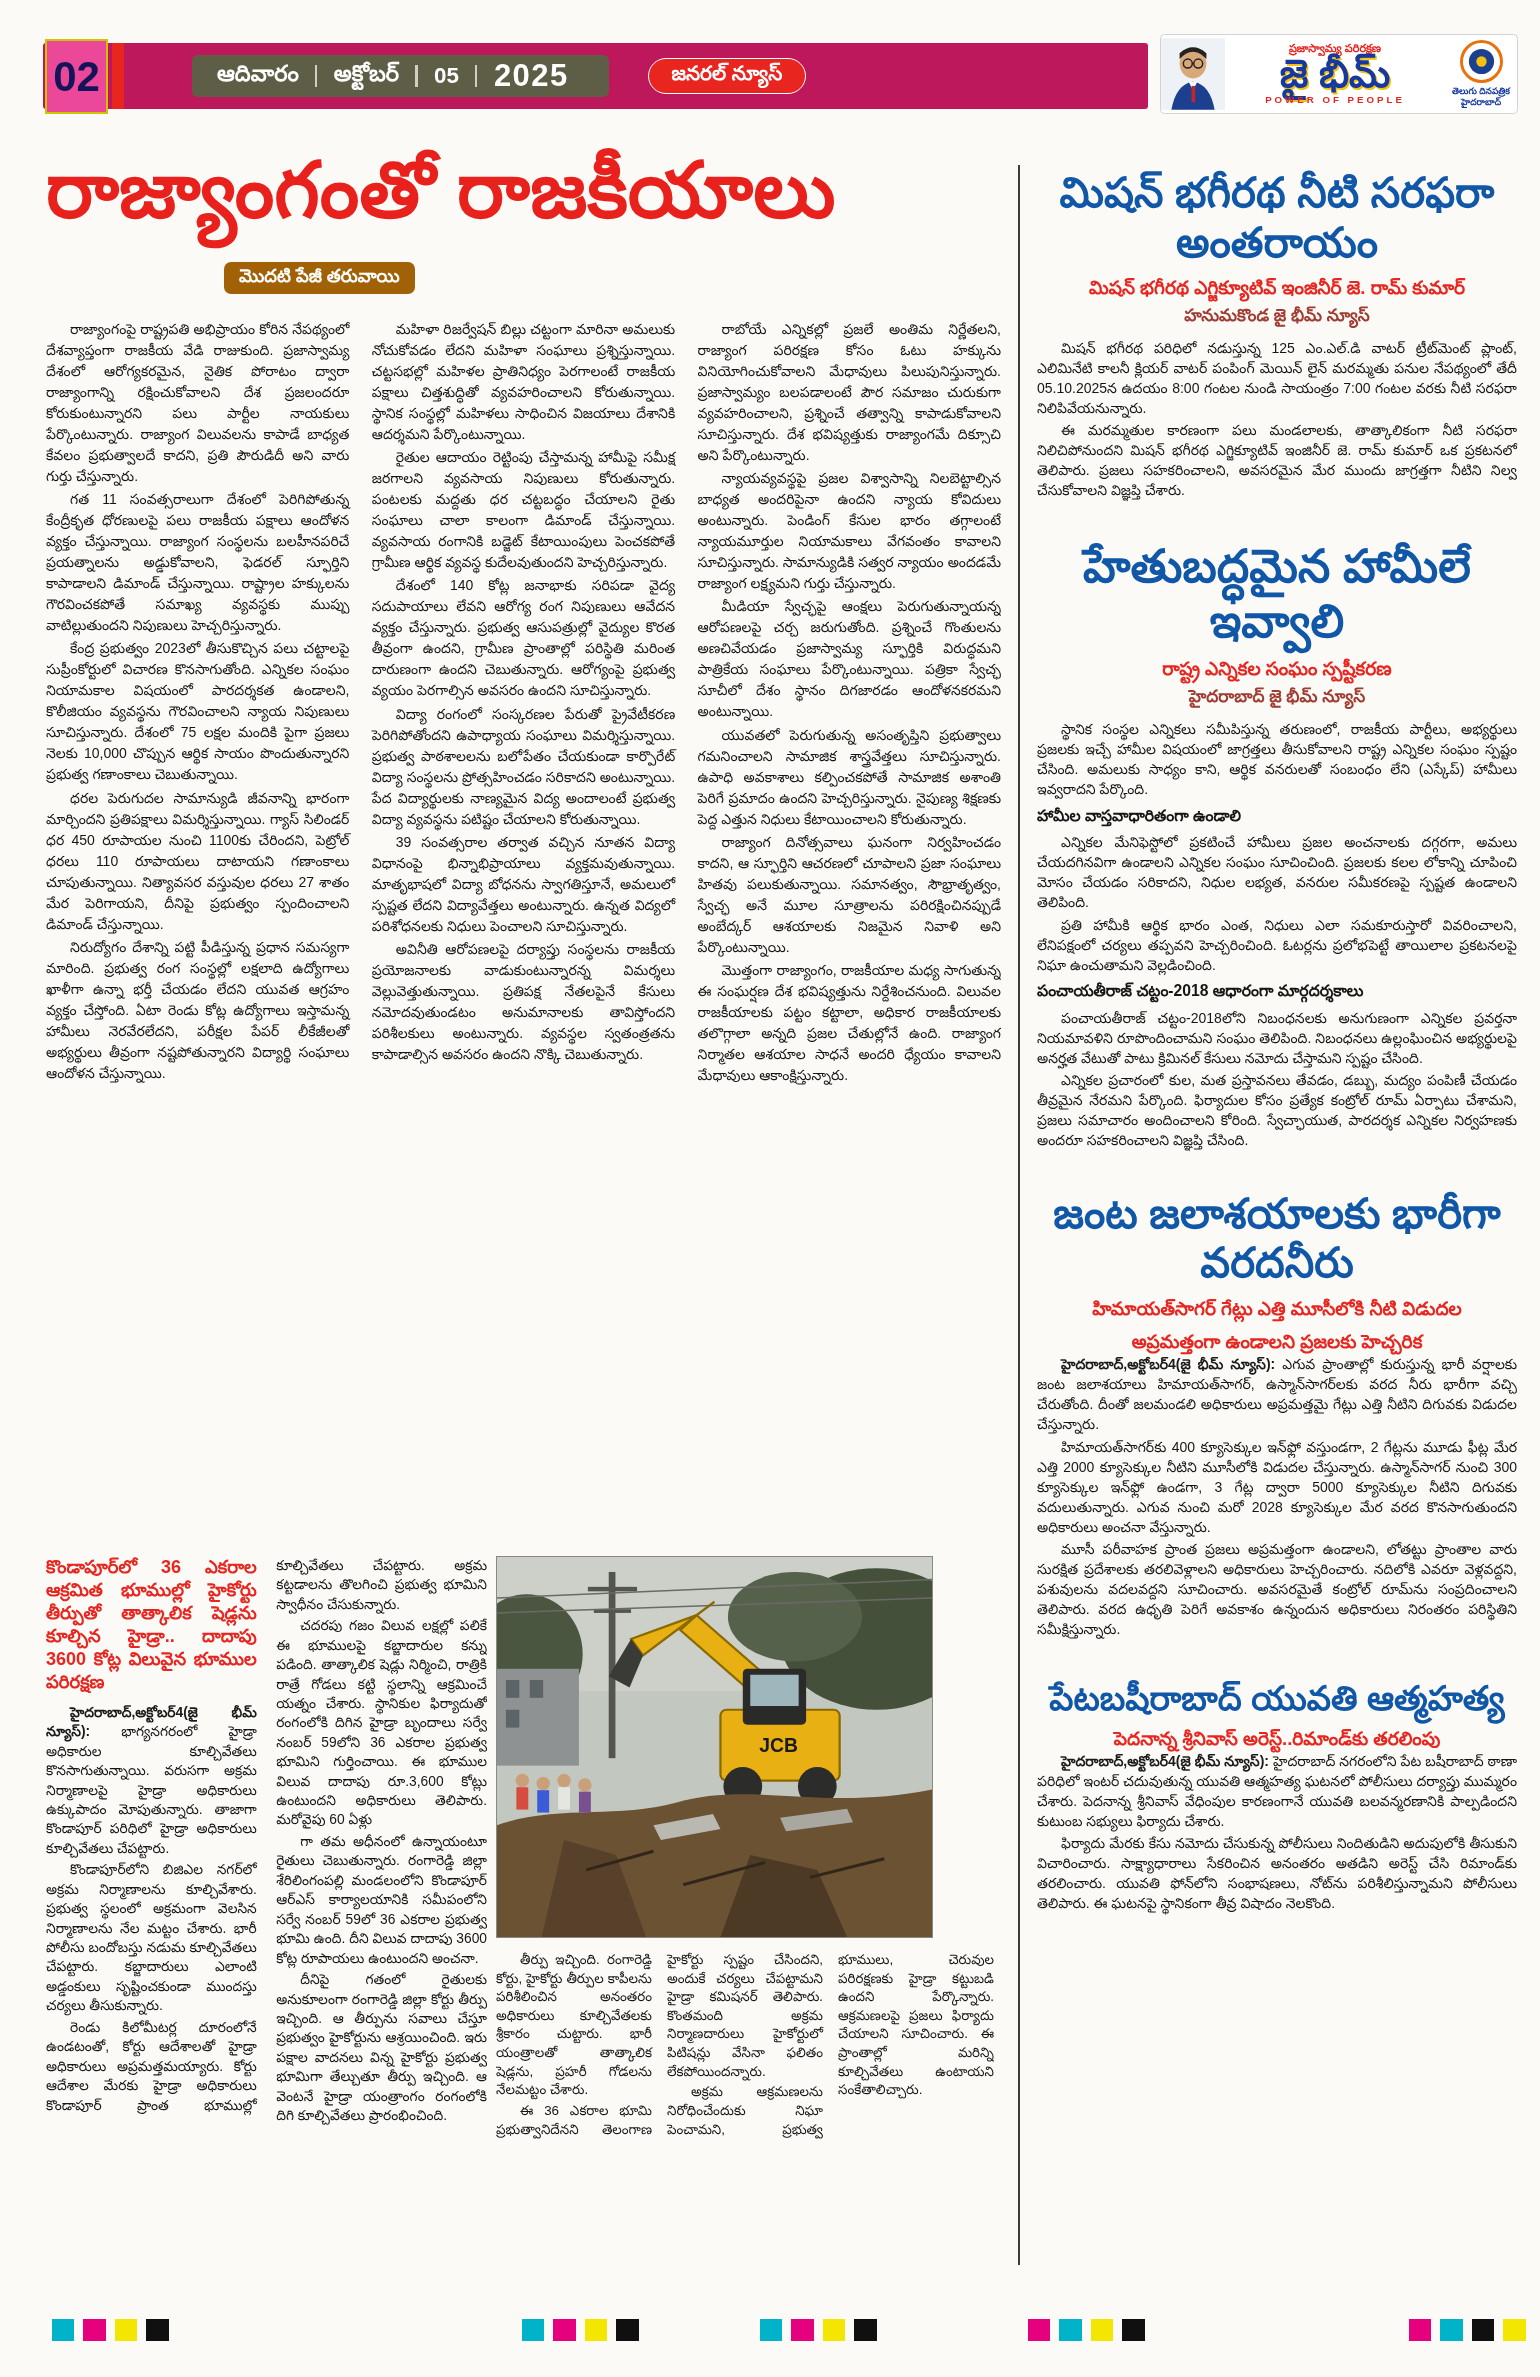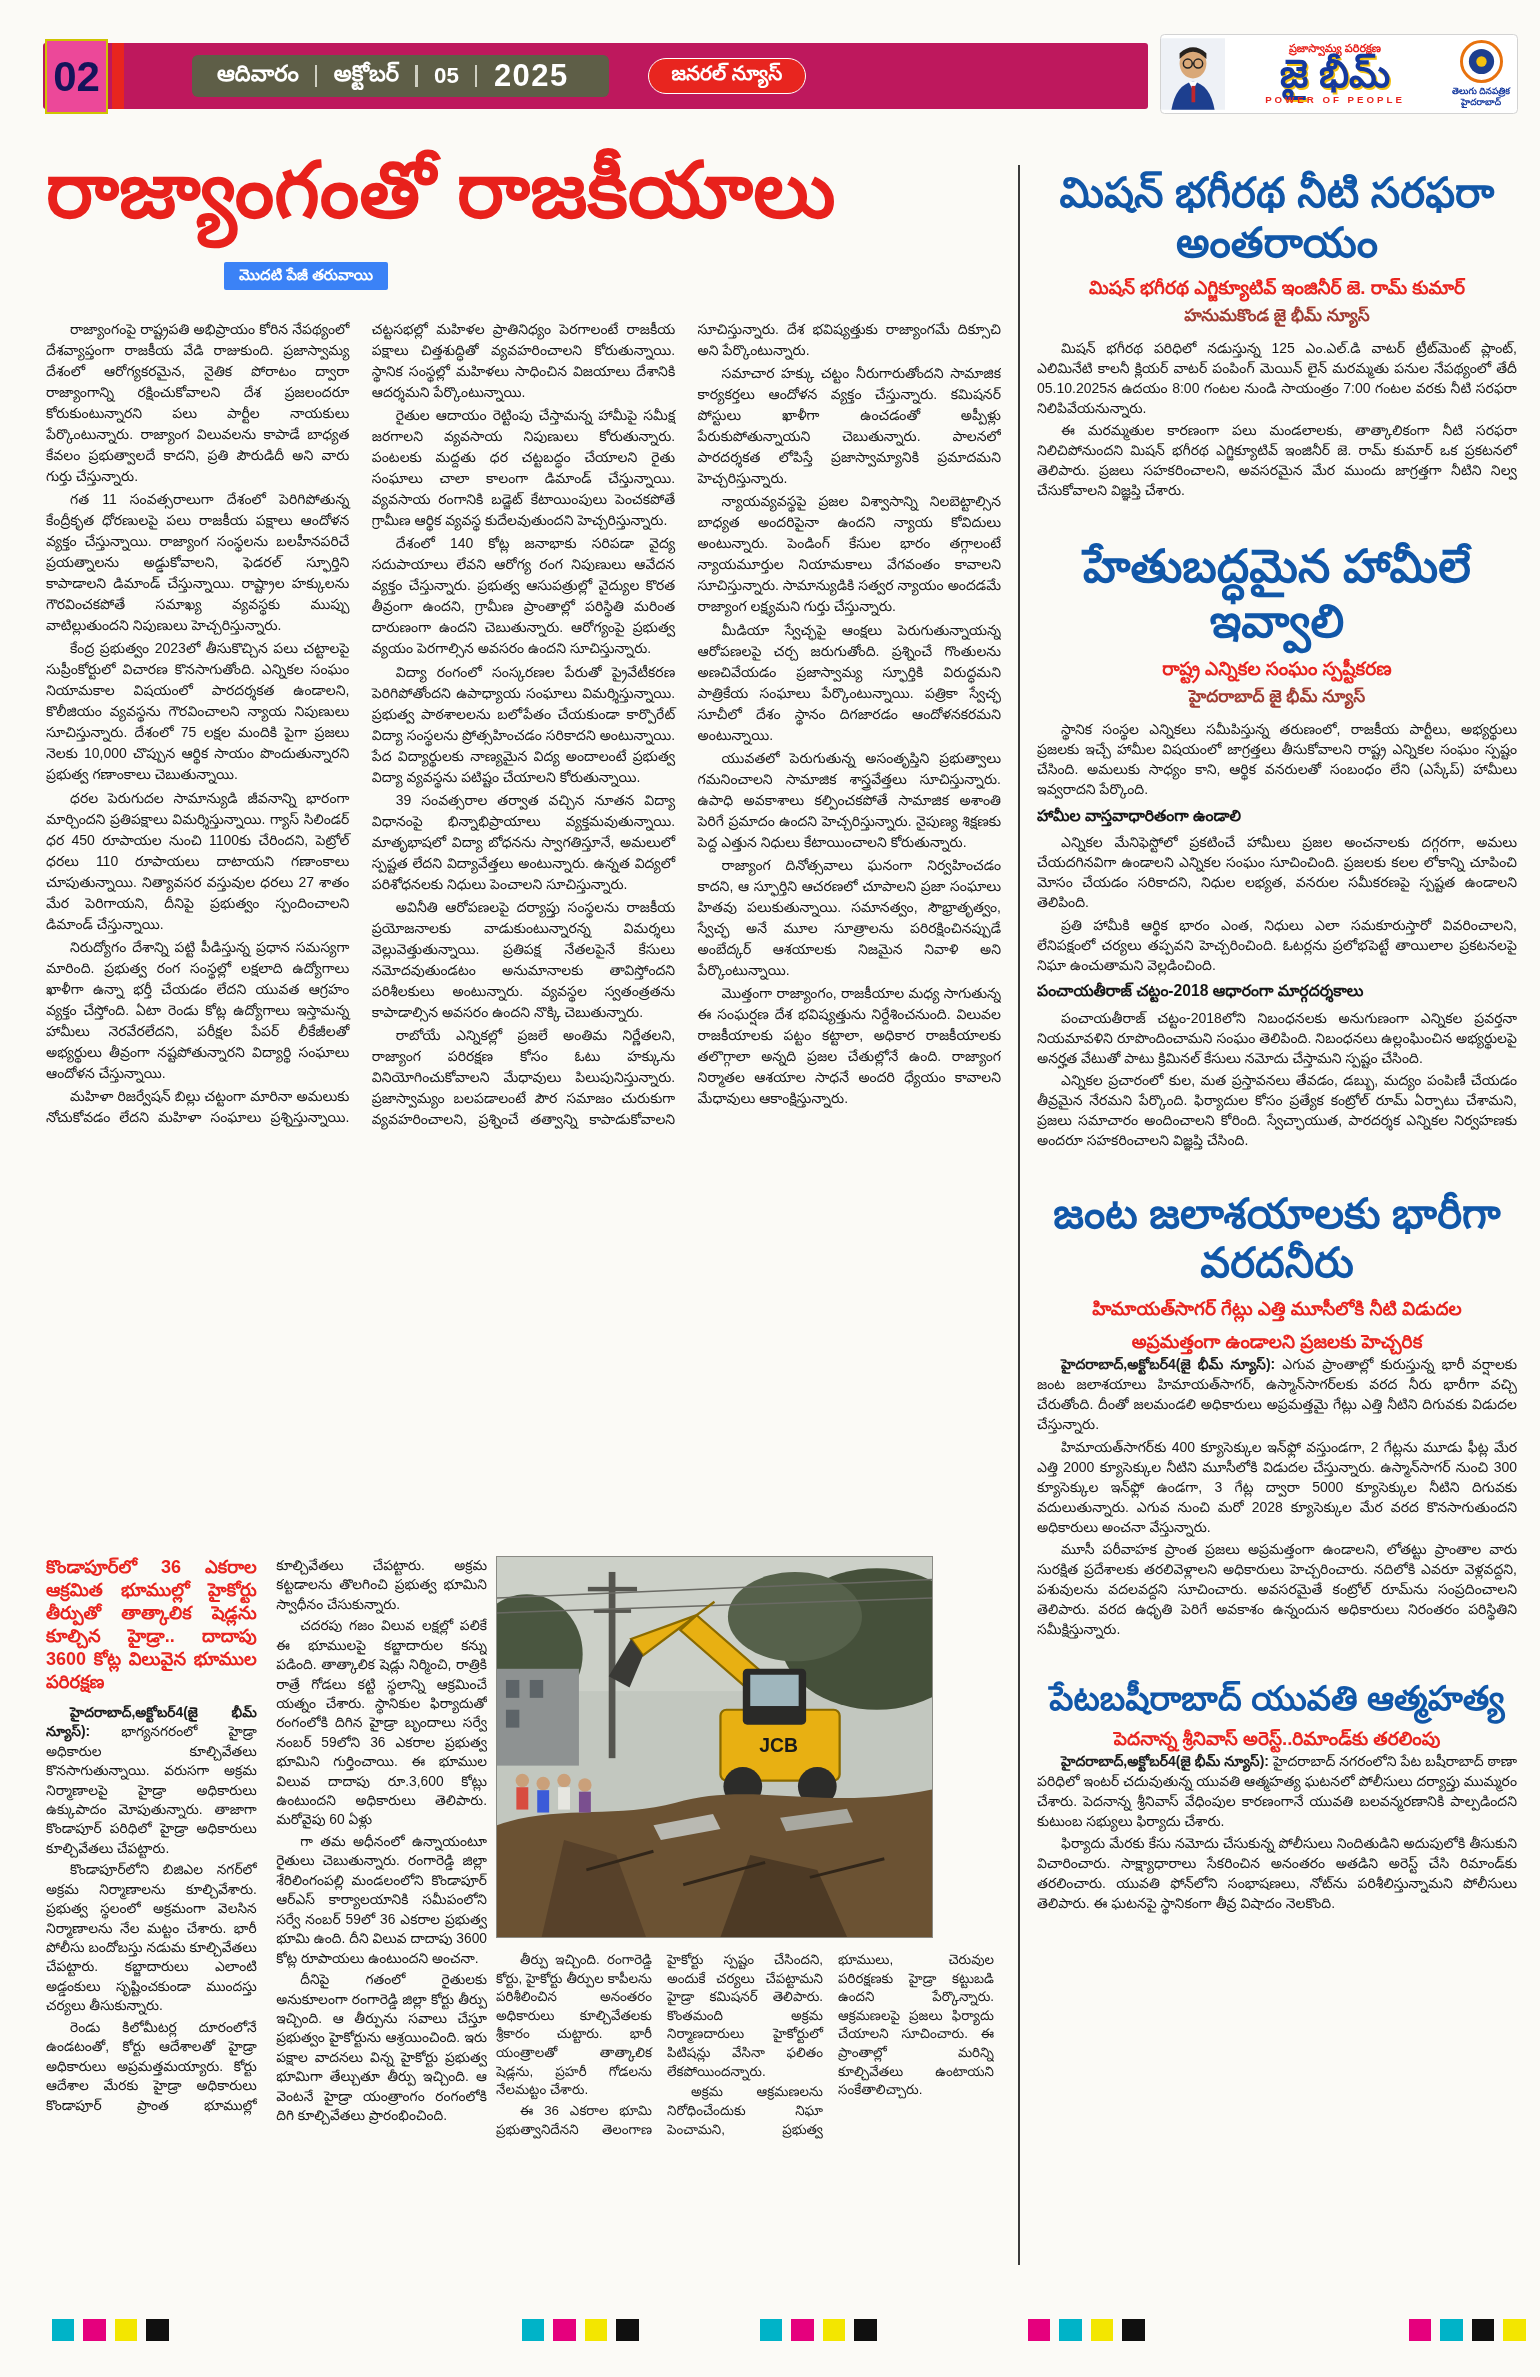--- a/index.html
+++ b/index.html
@@ -57,8 +57,8 @@
   }
   .kicker {
     position: absolute; left: 224px; top: 262px;
-    background: #3b82f6; color: #fff; font-size: 15px; font-weight: bold;
-    padding: 3.7px 15px; border-radius: 2px;
+    background: #a16207; color: #fff; font-size: 18px; font-weight: bold;
+    padding: 3.7px 15px; border-radius: 7px;
   }
   .lead-cols {
     position: absolute; left: 46px; top: 319px; width: 955px; height: 1119px;

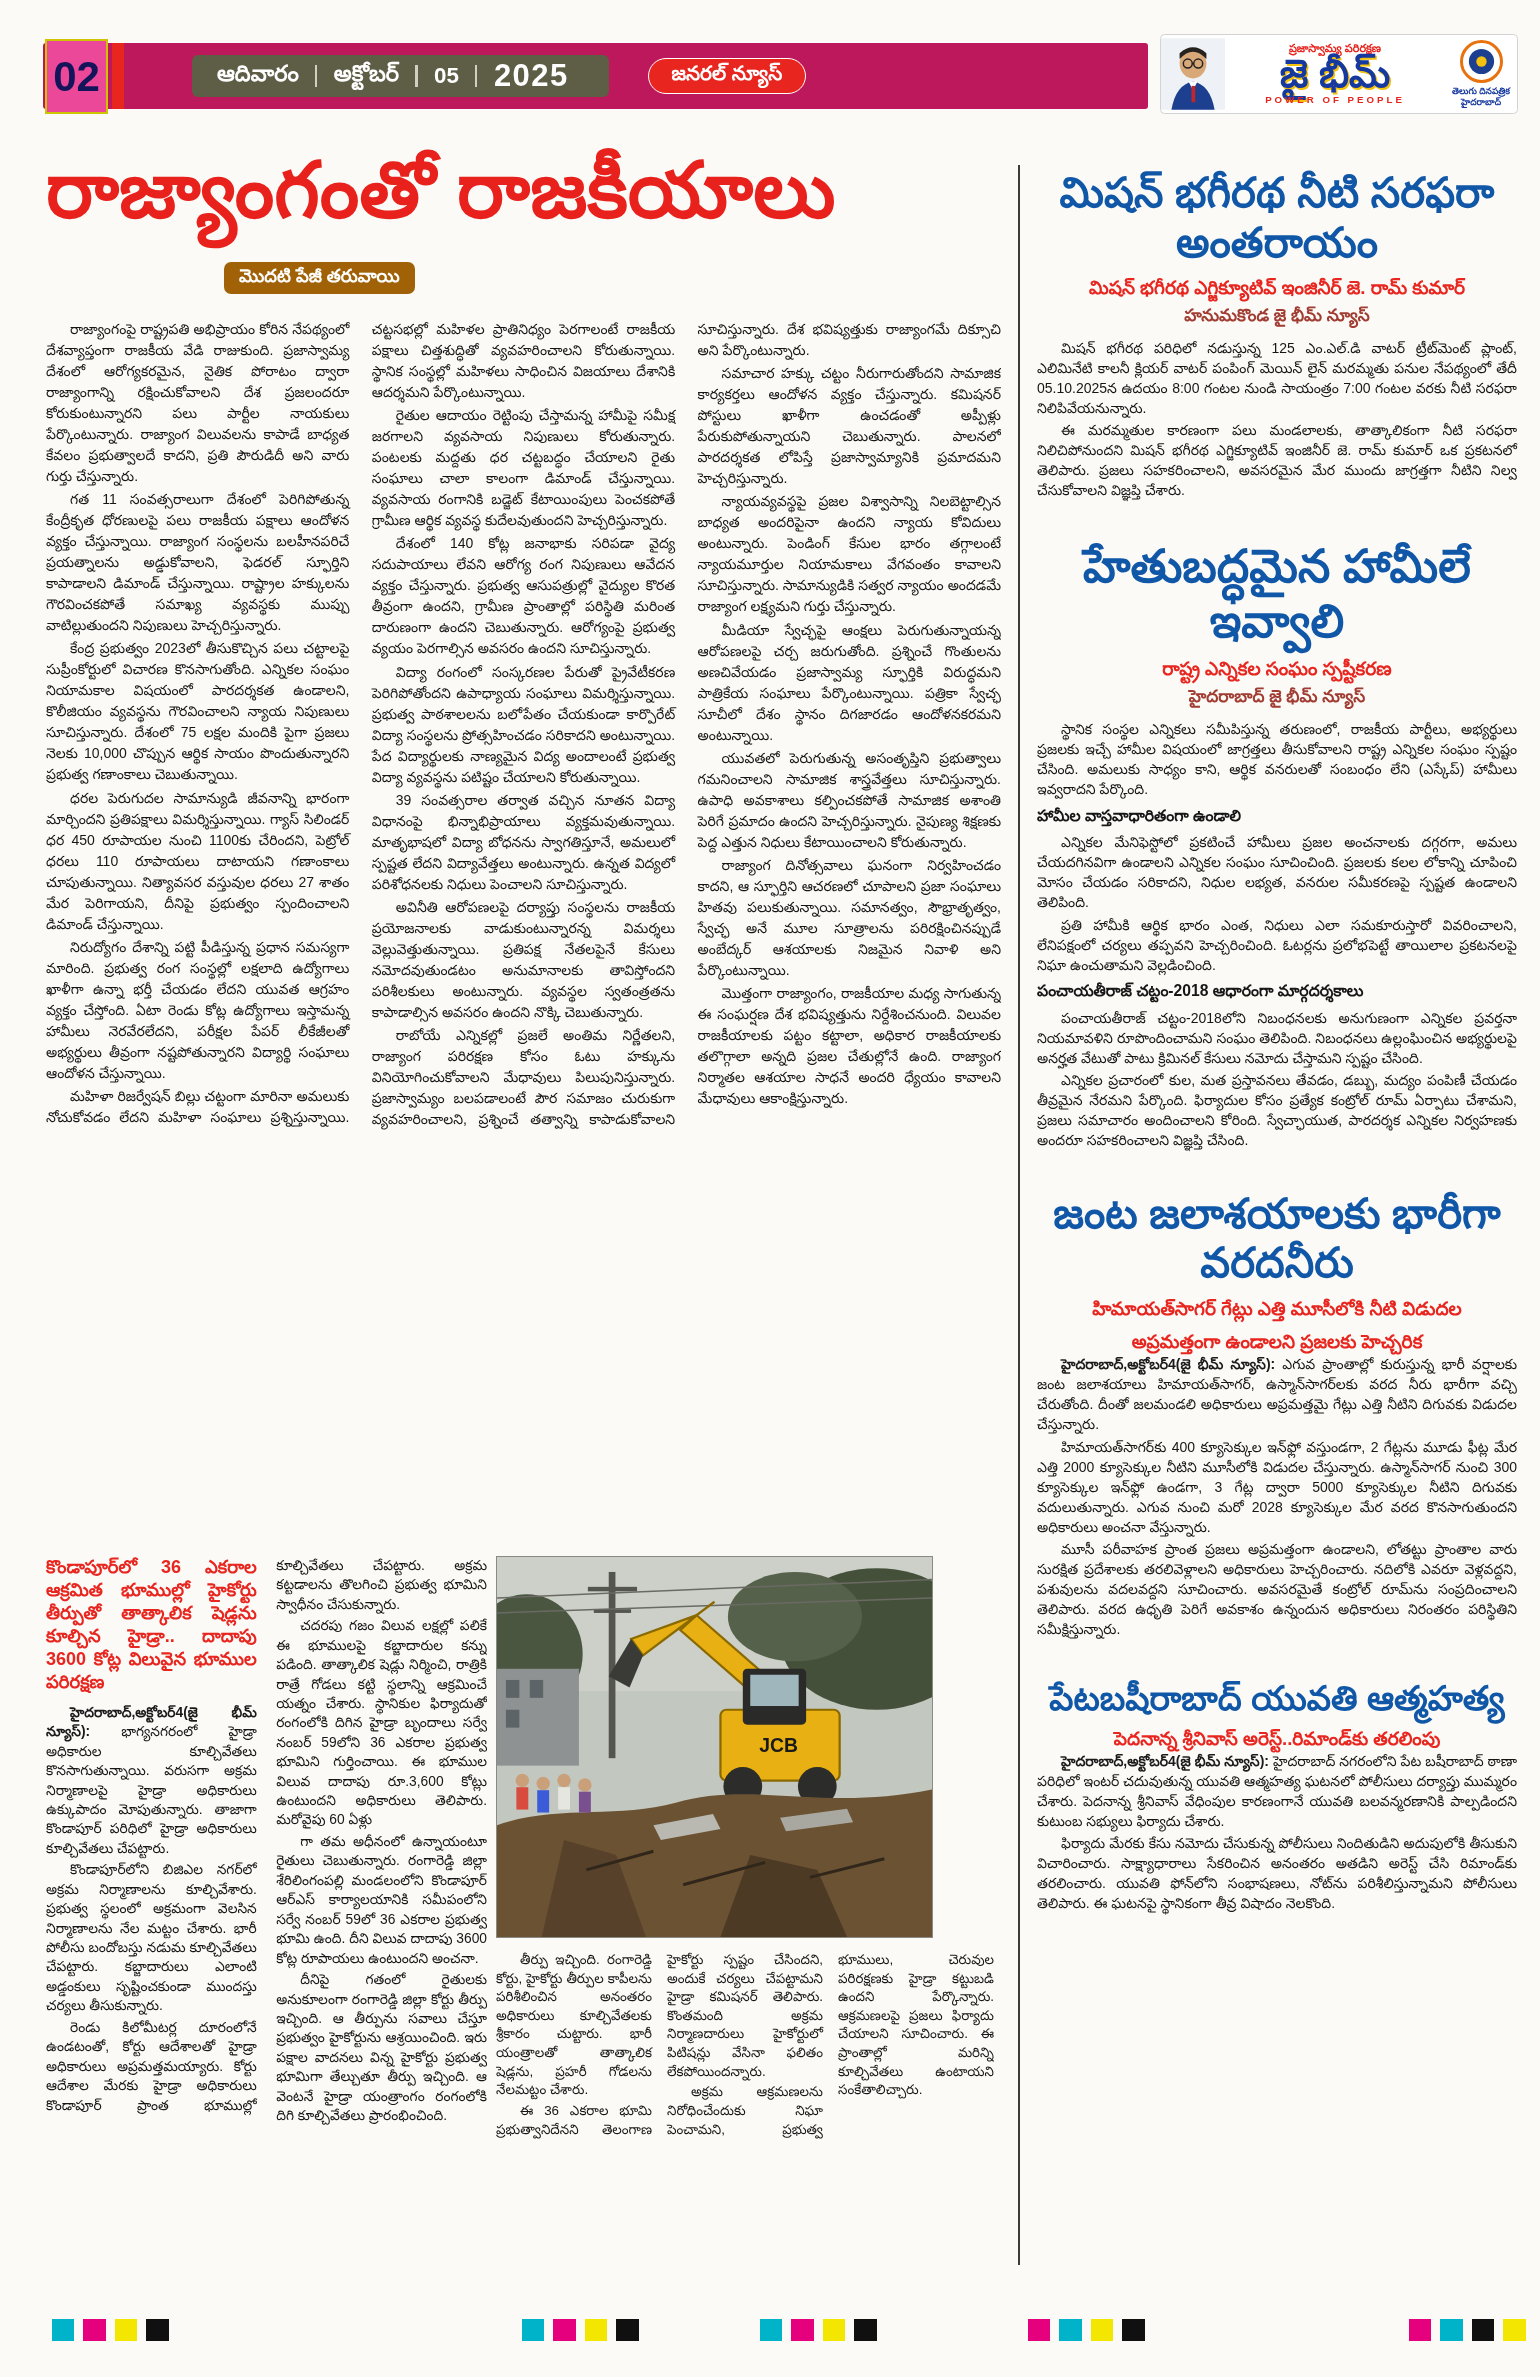--- a/index.html
+++ b/index.html
@@ -174,7 +174,6 @@
       <p>39 సంవత్సరాల తర్వాత వచ్చిన నూతన విద్యా విధానంపై భిన్నాభిప్రాయాలు వ్యక్తమవుతున్నాయి. మాతృభాషలో విద్యా బోధనను స్వాగతిస్తూనే, అమలులో స్పష్టత లేదని విద్యావేత్తలు అంటున్నారు. ఉన్నత విద్యలో పరిశోధనలకు నిధులు పెంచాలని సూచిస్తున్నారు.</p>
       <p>అవినీతి ఆరోపణలపై దర్యాప్తు సంస్థలను రాజకీయ ప్రయోజనాలకు వాడుకుంటున్నారన్న విమర్శలు వెల్లువెత్తుతున్నాయి. ప్రతిపక్ష నేతలపైనే కేసులు నమోదవుతుండటం అనుమానాలకు తావిస్తోందని పరిశీలకులు అంటున్నారు. వ్యవస్థల స్వతంత్రతను కాపాడాల్సిన అవసరం ఉందని నొక్కి చెబుతున్నారు.</p>
       <p>రాబోయే ఎన్నికల్లో ప్రజలే అంతిమ నిర్ణేతలని, రాజ్యాంగ పరిరక్షణ కోసం ఓటు హక్కును వినియోగించుకోవాలని మేధావులు పిలుపునిస్తున్నారు. ప్రజాస్వామ్యం బలపడాలంటే పౌర సమాజం చురుకుగా వ్యవహరించాలని, ప్రశ్నించే తత్వాన్ని కాపాడుకోవాలని సూచిస్తున్నారు. దేశ భవిష్యత్తుకు రాజ్యాంగమే దిక్సూచి అని పేర్కొంటున్నారు.</p>
-      <p>సమాచార హక్కు చట్టం నీరుగారుతోందని సామాజిక కార్యకర్తలు ఆందోళన వ్యక్తం చేస్తున్నారు. కమిషనర్ పోస్టులు ఖాళీగా ఉంచడంతో అప్పీళ్లు పేరుకుపోతున్నాయని చెబుతున్నారు. పాలనలో పారదర్శకత లోపిస్తే ప్రజాస్వామ్యానికి ప్రమాదమని హెచ్చరిస్తున్నారు.</p>
       <p>న్యాయవ్యవస్థపై ప్రజల విశ్వాసాన్ని నిలబెట్టాల్సిన బాధ్యత అందరిపైనా ఉందని న్యాయ కోవిదులు అంటున్నారు. పెండింగ్ కేసుల భారం తగ్గాలంటే న్యాయమూర్తుల నియామకాలు వేగవంతం కావాలని సూచిస్తున్నారు. సామాన్యుడికి సత్వర న్యాయం అందడమే రాజ్యాంగ లక్ష్యమని గుర్తు చేస్తున్నారు.</p>
       <p>మీడియా స్వేచ్ఛపై ఆంక్షలు పెరుగుతున్నాయన్న ఆరోపణలపై చర్చ జరుగుతోంది. ప్రశ్నించే గొంతులను అణచివేయడం ప్రజాస్వామ్య స్ఫూర్తికి విరుద్ధమని పాత్రికేయ సంఘాలు పేర్కొంటున్నాయి. పత్రికా స్వేచ్ఛ సూచీలో దేశం స్థానం దిగజారడం ఆందోళనకరమని అంటున్నాయి.</p>
       <p>యువతలో పెరుగుతున్న అసంతృప్తిని ప్రభుత్వాలు గమనించాలని సామాజిక శాస్త్రవేత్తలు సూచిస్తున్నారు. ఉపాధి అవకాశాలు కల్పించకపోతే సామాజిక అశాంతి పెరిగే ప్రమాదం ఉందని హెచ్చరిస్తున్నారు. నైపుణ్య శిక్షణకు పెద్ద ఎత్తున నిధులు కేటాయించాలని కోరుతున్నారు.</p>

